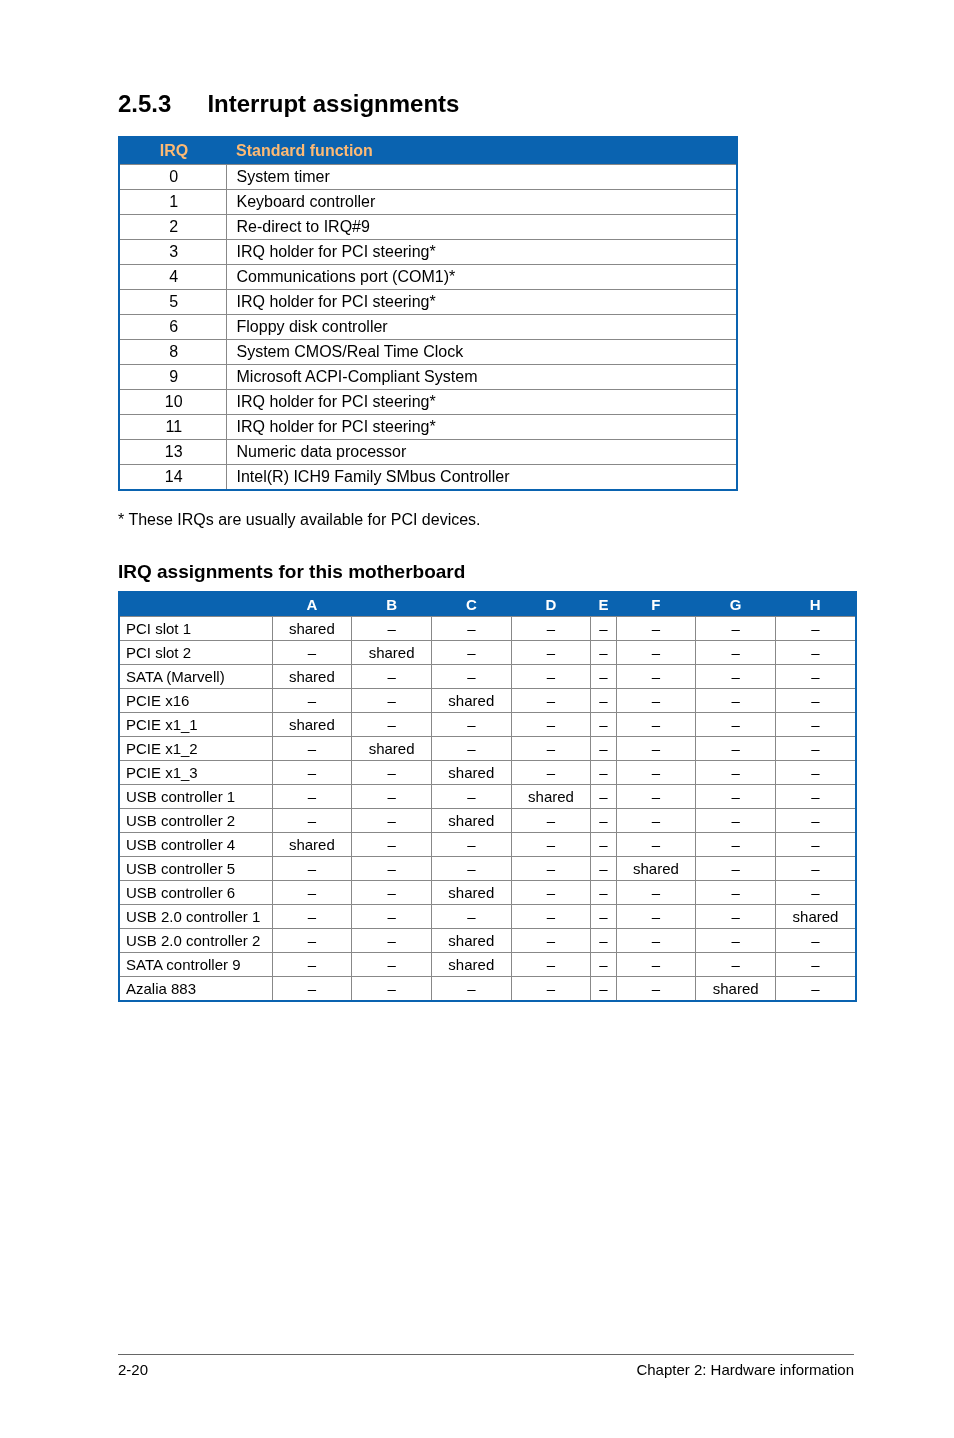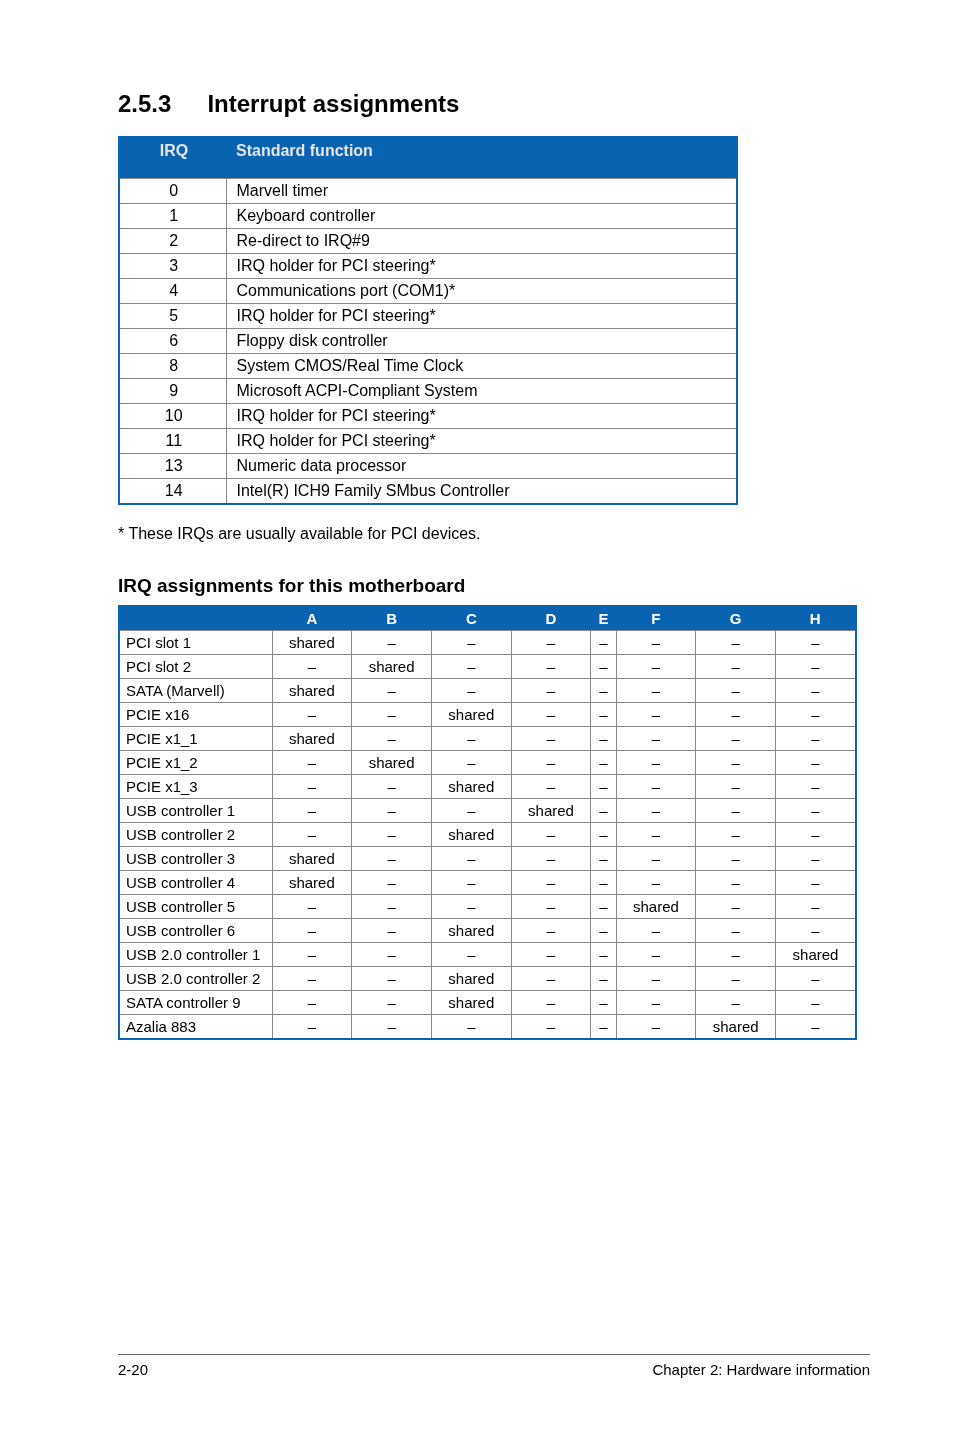--- a/index.html
+++ b/index.html
@@ -35,11 +35,11 @@
   }
   .irq-table th {
     background: #0a63b0;
-    color: #e5e5e5;
+    color: #fdba74;
     font-weight: bold;
     font-size: 16px;
     text-align: left;
-    padding: 4px 8px 18px 10px;
+    padding: 4px 8px 4px 10px;
   }
   .irq-table th.col-irq {
     width: 88px;

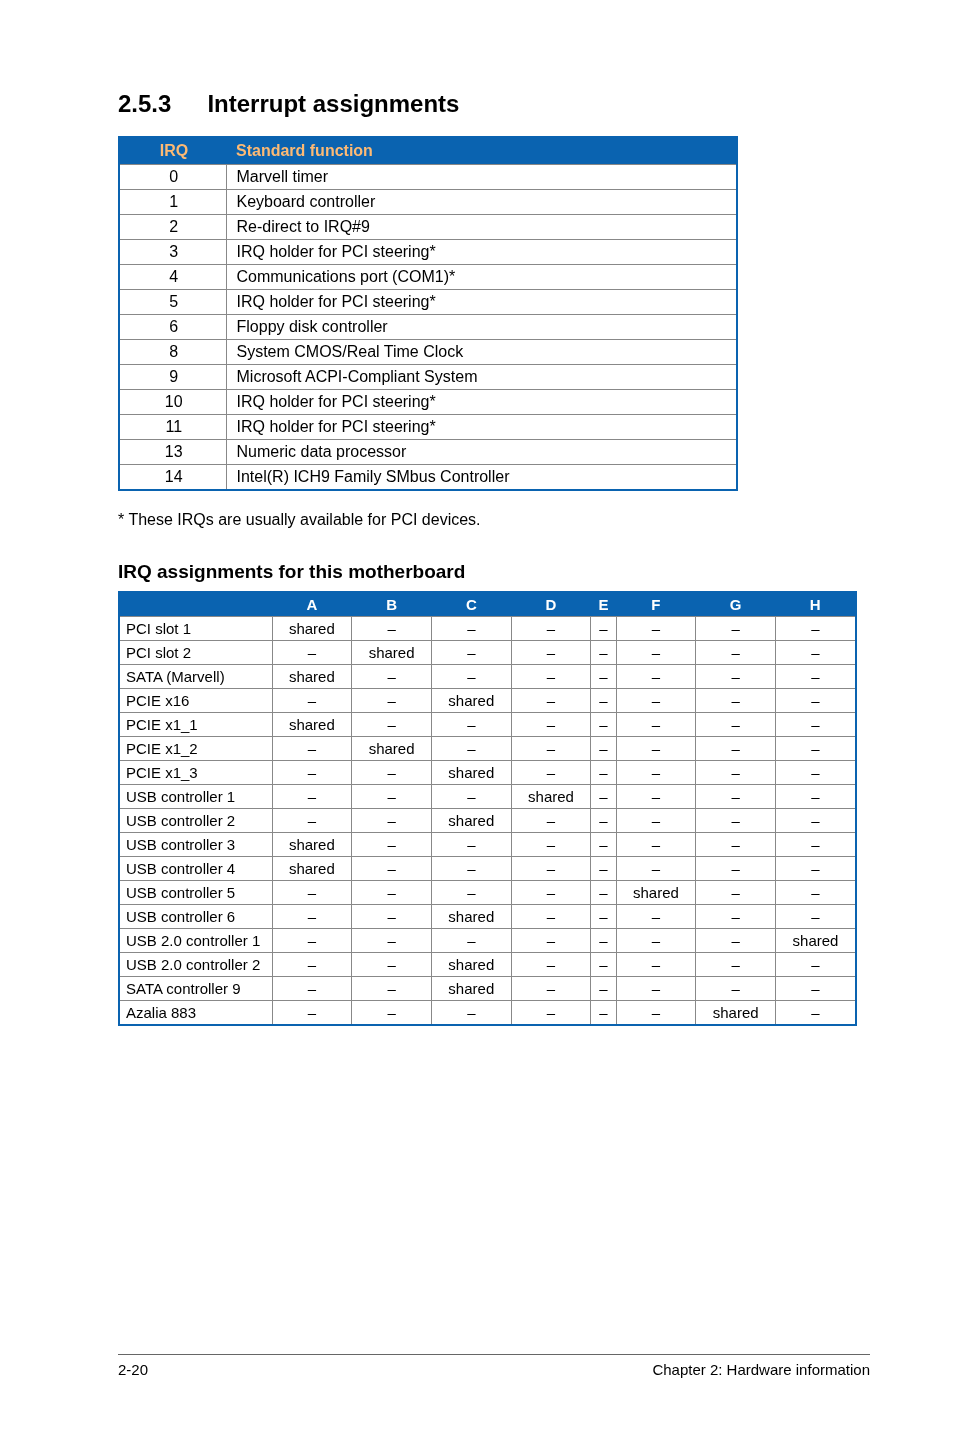--- a/index.html
+++ b/index.html
@@ -124,7 +124,7 @@
     <tbody id="irq-body">
         <tr>
           <td class="col-irq">0</td>
-          <td>Marvell timer</td>
+          <td>System timer</td>
         </tr>
         <tr>
           <td class="col-irq">1</td>

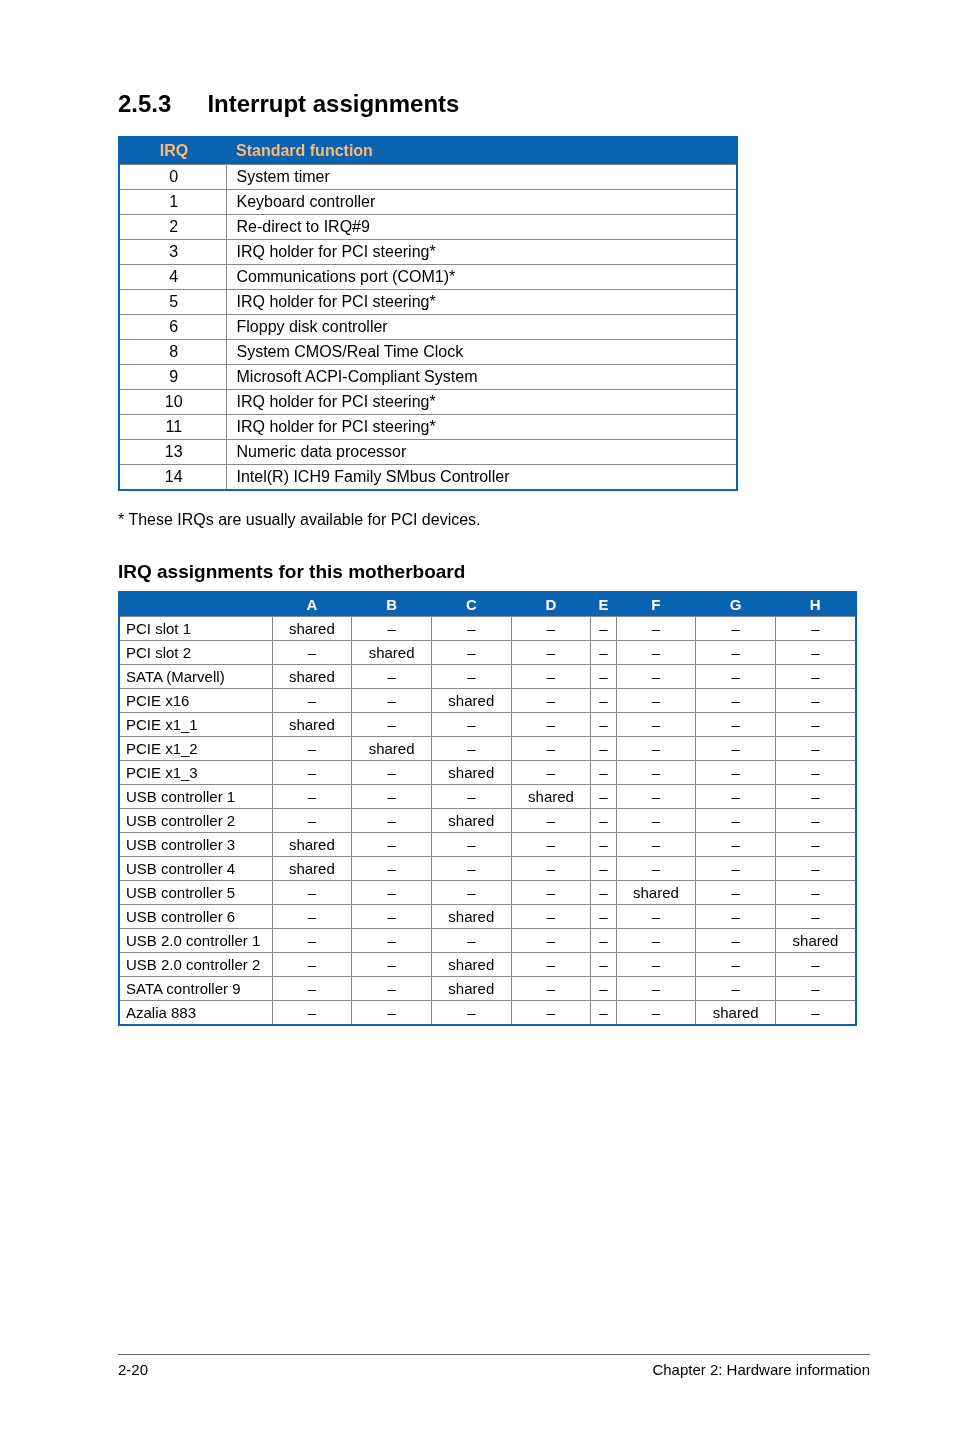--- a/index.html
+++ b/index.html
@@ -296,17 +296,6 @@
           <td>–</td>
         </tr>
         <tr>
-          <td class="col-device">USB controller 3</td>
-          <td>shared</td>
-          <td>–</td>
-          <td>–</td>
-          <td>–</td>
-          <td>–</td>
-          <td>–</td>
-          <td>–</td>
-          <td>–</td>
-        </tr>
-        <tr>
           <td class="col-device">USB controller 4</td>
           <td>shared</td>
           <td>–</td>

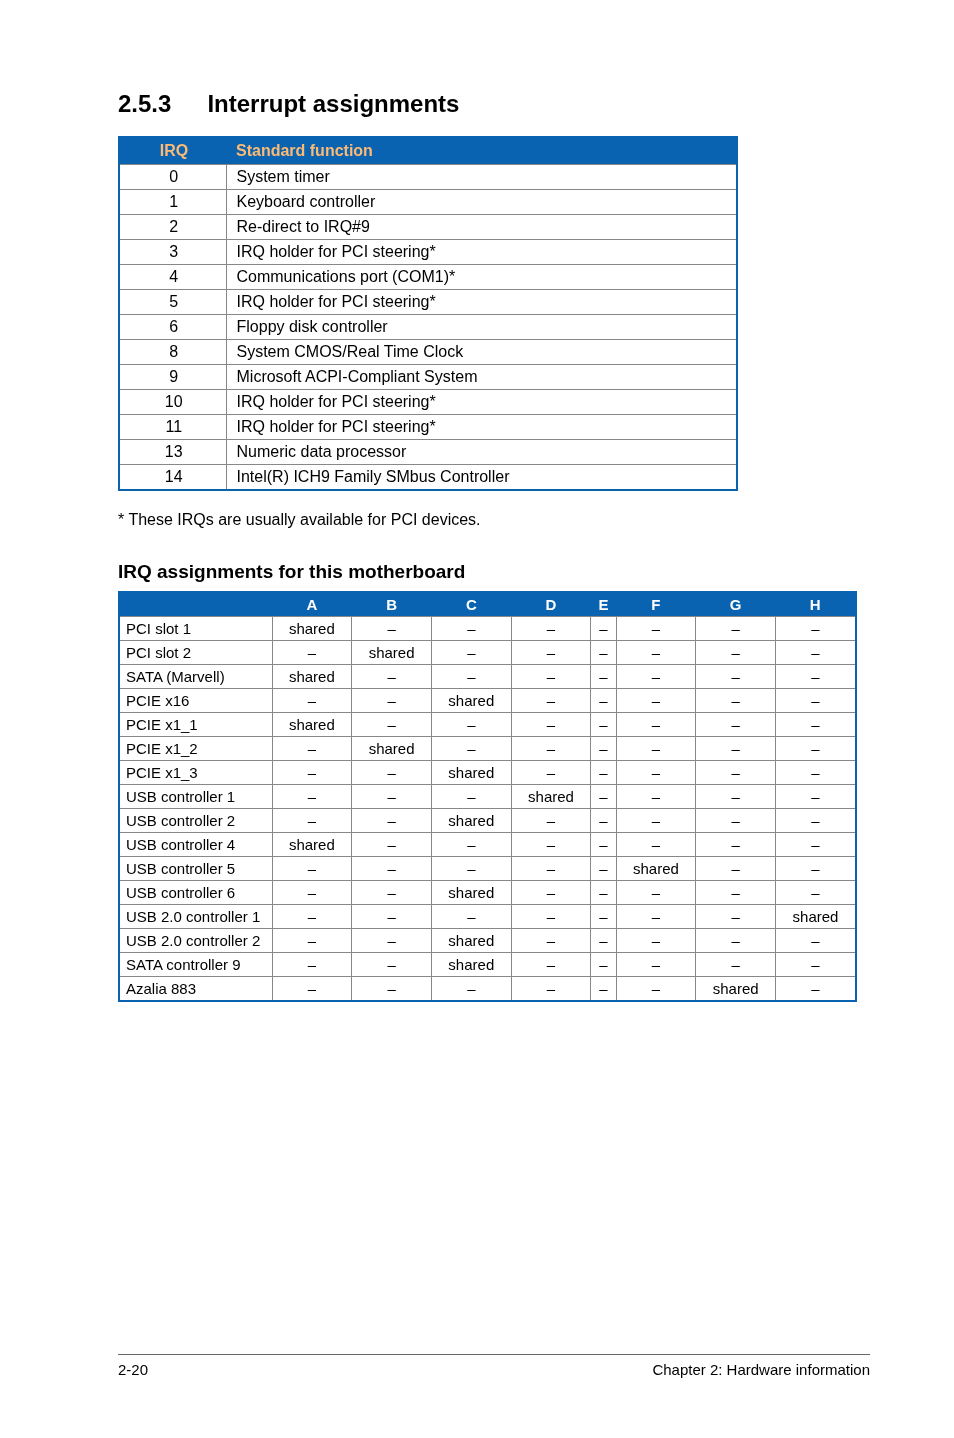--- a/index.html
+++ b/index.html
@@ -97,7 +97,7 @@
     position: absolute;
     bottom: 60px;
     left: 118px;
-    right: 84px;
+    right: 100px;
     border-top: 1px solid #666;
     padding-top: 6px;
     font-size: 15px;

